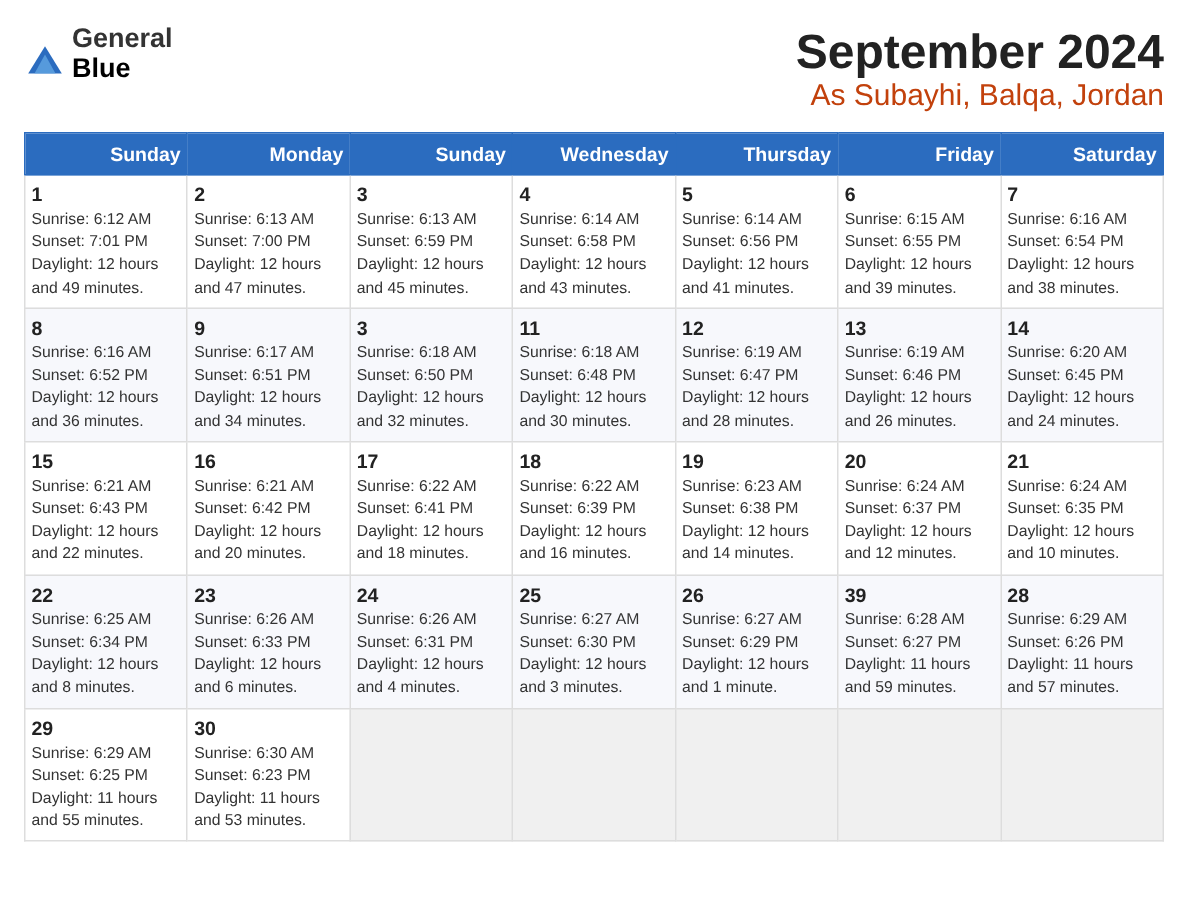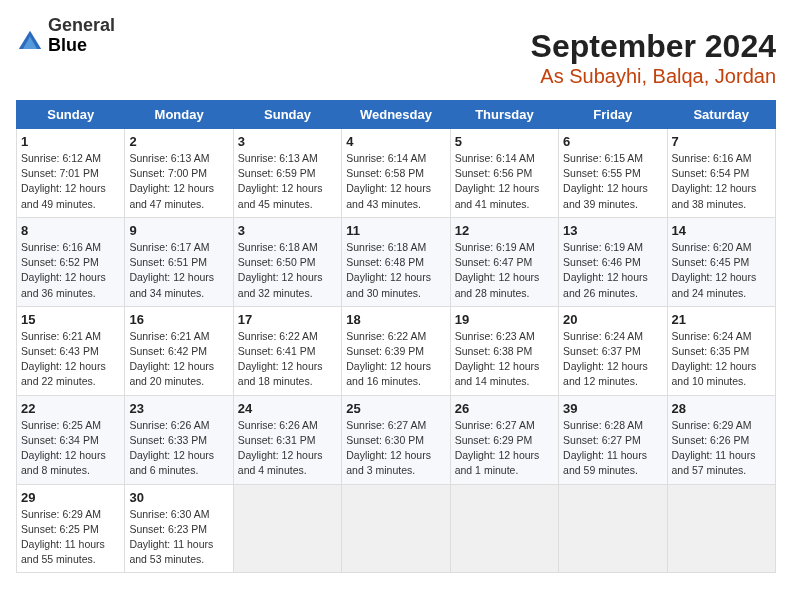--- a/index.html
+++ b/index.html
@@ -39,7 +39,6 @@
       font-size: 32px;
       font-weight: bold;
       color: #222;
-      margin-top: 12px;
     }
     .location {
       font-size: 20px;

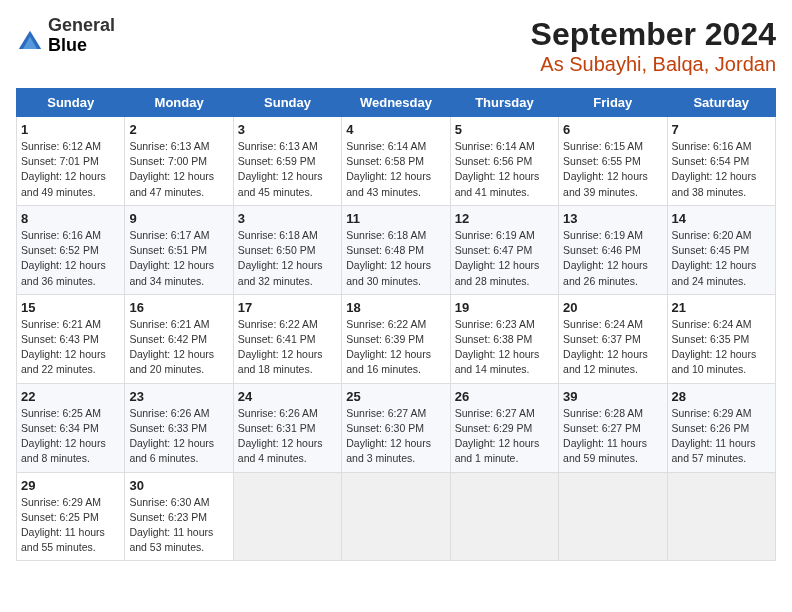--- a/index.html
+++ b/index.html
@@ -55,7 +55,7 @@
     .calendar thead th {
       color: #fff;
       padding: 6px 4px;
-      text-align: center;
+      text-align: right;
       font-size: 13px;
       font-weight: bold;
       border: 1px solid #2b6cbf;

